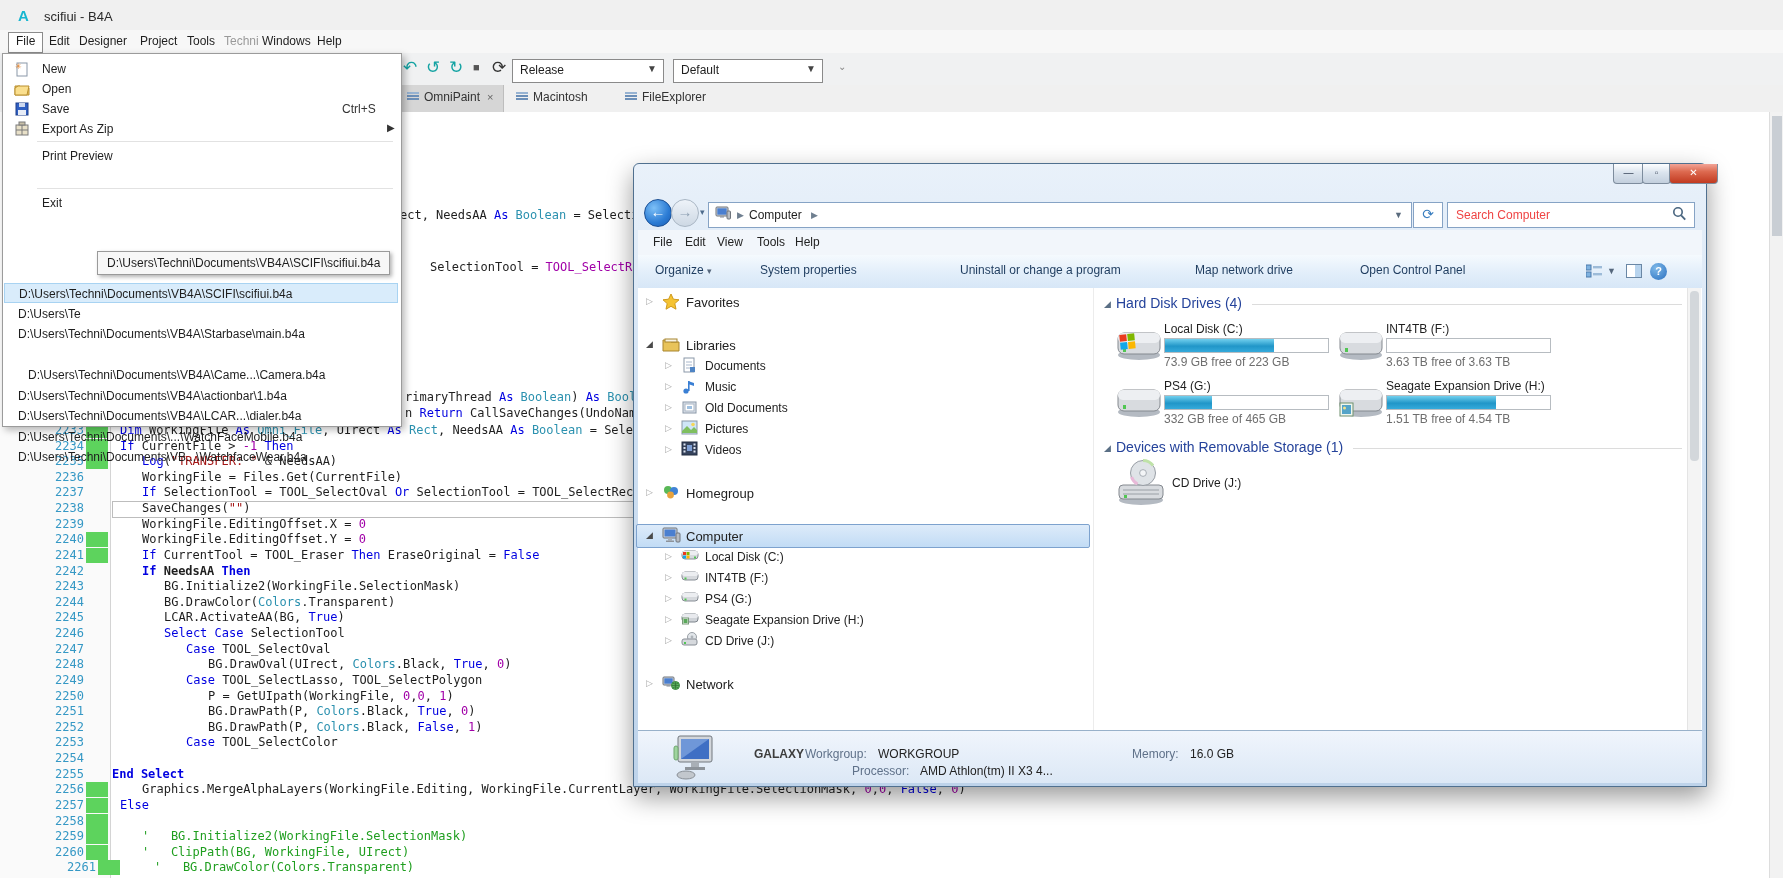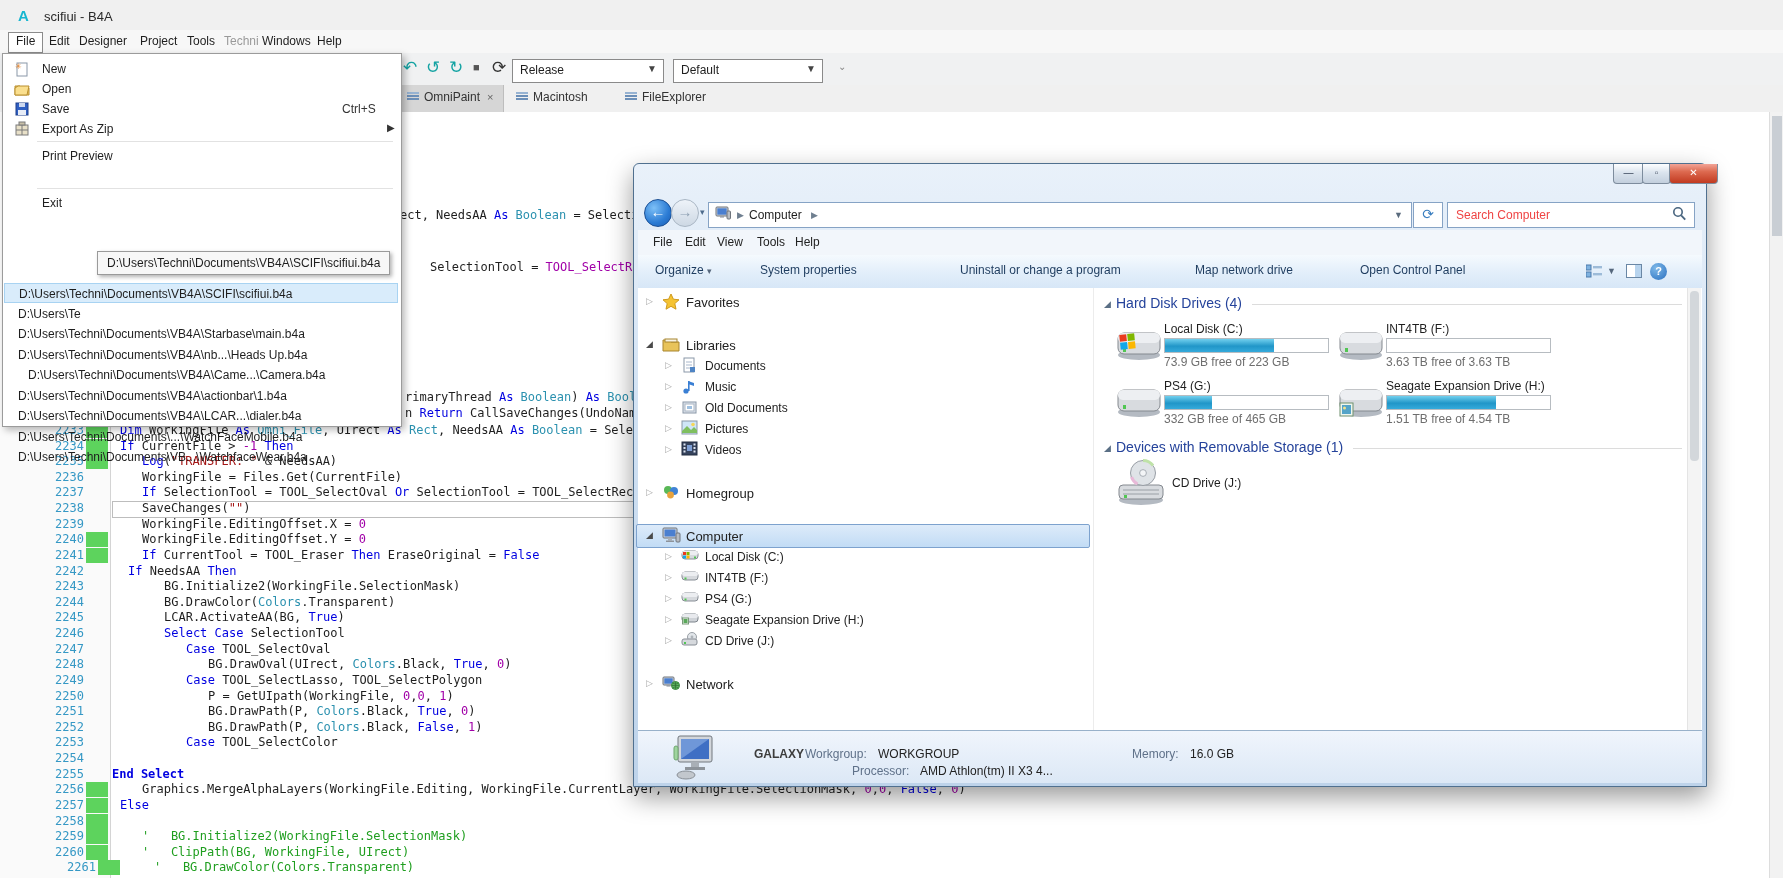--- a/index.html
+++ b/index.html
@@ -669,9 +669,6 @@
       <div class="ritem" style="top: 270px;">
         <span class="lbl">D:\Users\Techni\Documents\VB4A\Starbase\main.b4a</span>
       </div>
-      <div class="ritem" style="top: 290.5px;">
-        <span class="lbl">D:\Users\Techni\Documents\VB4A\nb...\Heads Up.b4a</span>
-      </div>
       <div class="ritem" style="top: 311px; margin-left: 10px;">
         <span class="lbl">D:\Users\Techni\Documents\VB4A\Came...\Camera.b4a</span>
       </div>

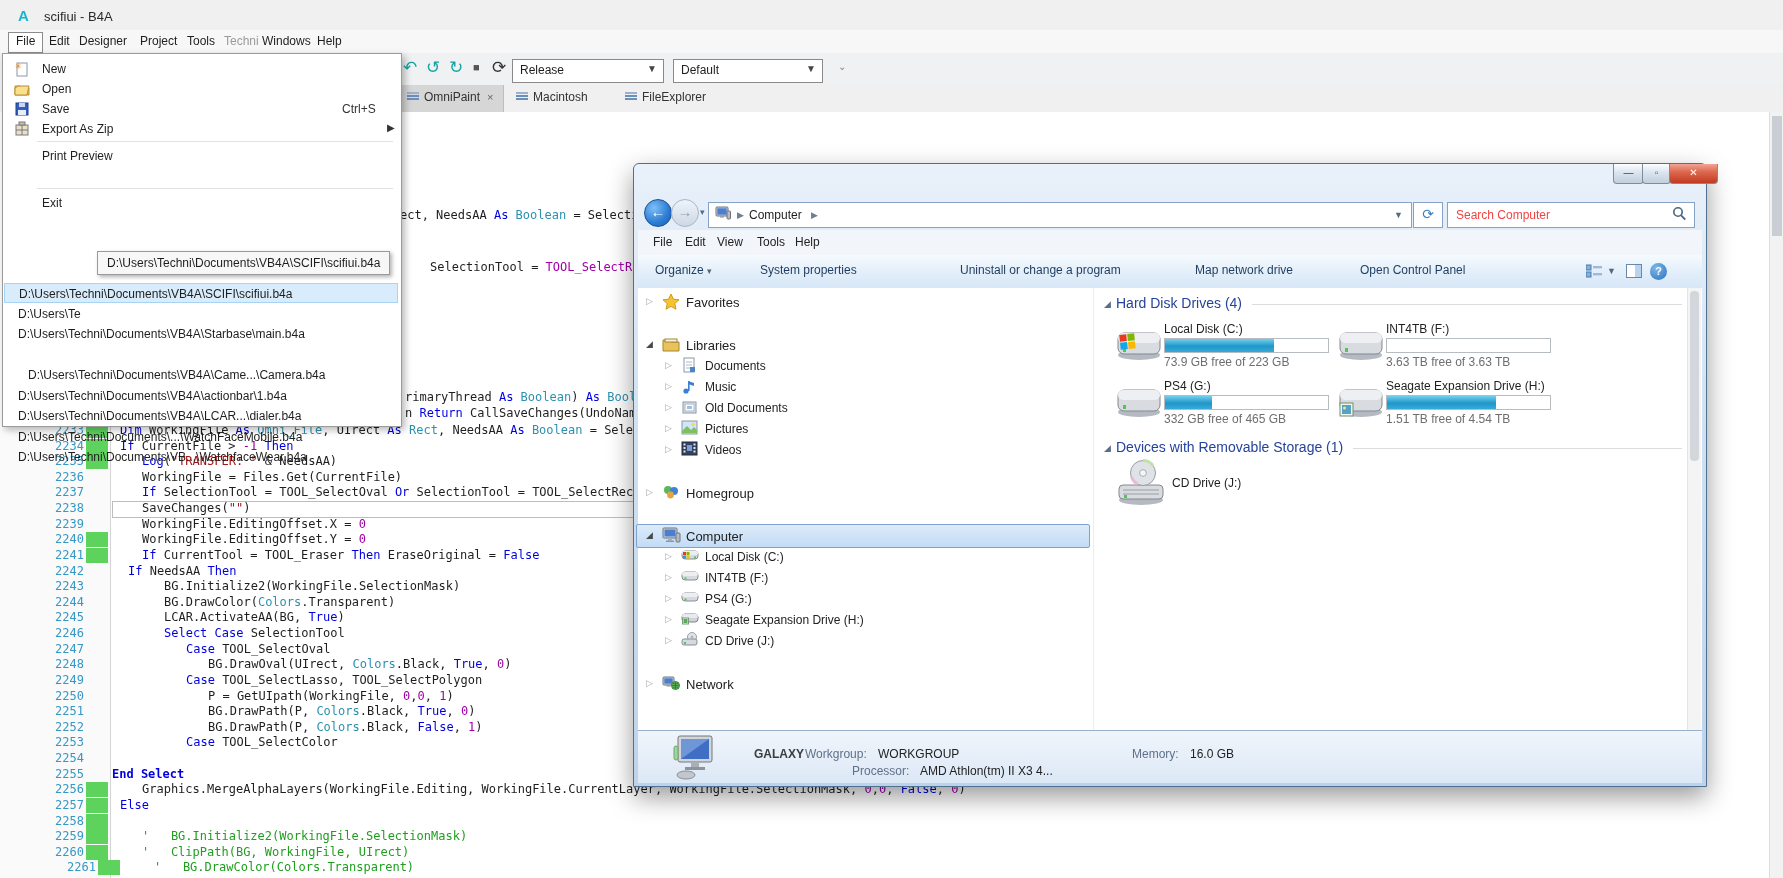--- a/index.html
+++ b/index.html
@@ -194,7 +194,7 @@
         </div>
         <div class="code-row" style="top: 451.58px;">
           <span class="lnum">2242</span>
-          <span class="codeline" style="padding-left: 16px;"><span class="tk-k">If</span><span class="tk-p"> NeedsAA </span><span class="tk-k">Then</span></span>
+          <span class="codeline" style="padding-left: 30px; font-weight: bold;"><span class="tk-k">If</span><span class="tk-p"> NeedsAA </span><span class="tk-k">Then</span></span>
         </div>
         <div class="code-row" style="top: 467.2px;">
           <span class="lnum">2243</span>

